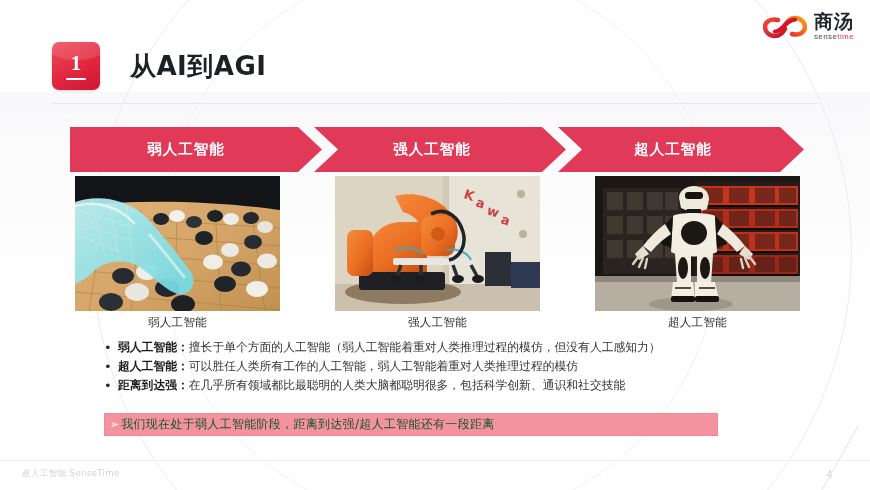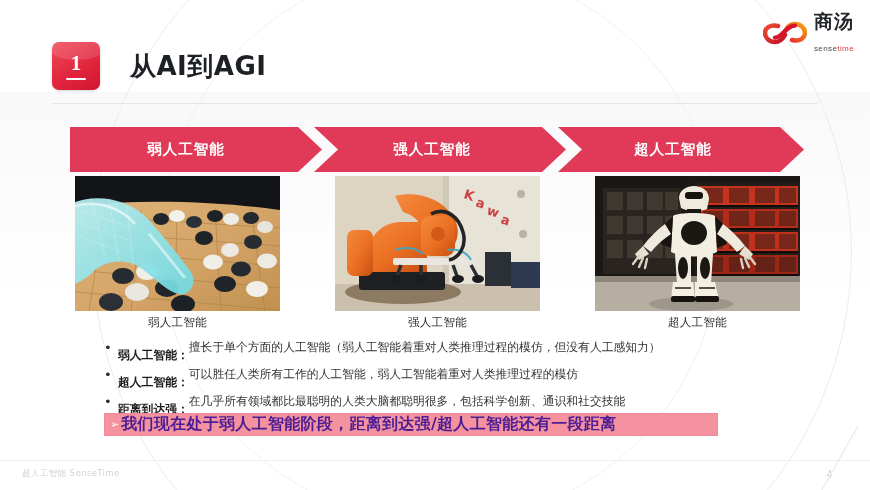--- a/index.html
+++ b/index.html
@@ -37,7 +37,7 @@
     display: flex; align-items: center; gap: 7px;
   }
   .logo-mark { width: 44px; height: 24px; display: block; }
-  .logo-words { display: flex; flex-direction: column; align-items: flex-start; line-height: 1; gap: 12px; }
+  .logo-words { display: flex; flex-direction: column; align-items: flex-start; line-height: 1; }
   .logo-cn {
     font-size: 19px; font-weight: 700; color: #23272b; letter-spacing: 1px;
     font-family: "DejaVu Sans", "Liberation Sans", sans-serif;

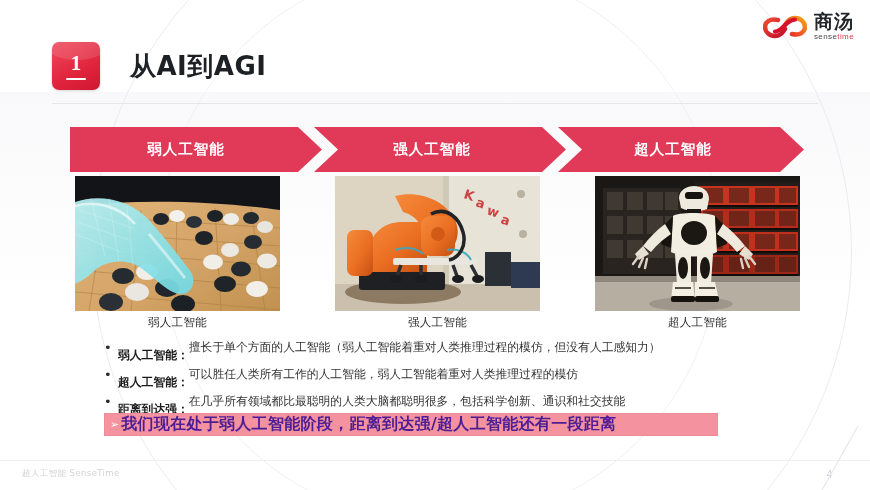--- a/index.html
+++ b/index.html
@@ -143,7 +143,7 @@
   .bullet .dot {
     width: 14px; flex: 0 0 14px; color: #2d2d2d; font-size: 13px; line-height: 19px;
   }
-  .bullet .term { font-weight: 700; color: #1b1b1b; margin-top: 8px; }
+  .bullet .term { font-weight: 700; color: #1b1b1b; }
   .bullet .desc { color: #333333; }
 
   

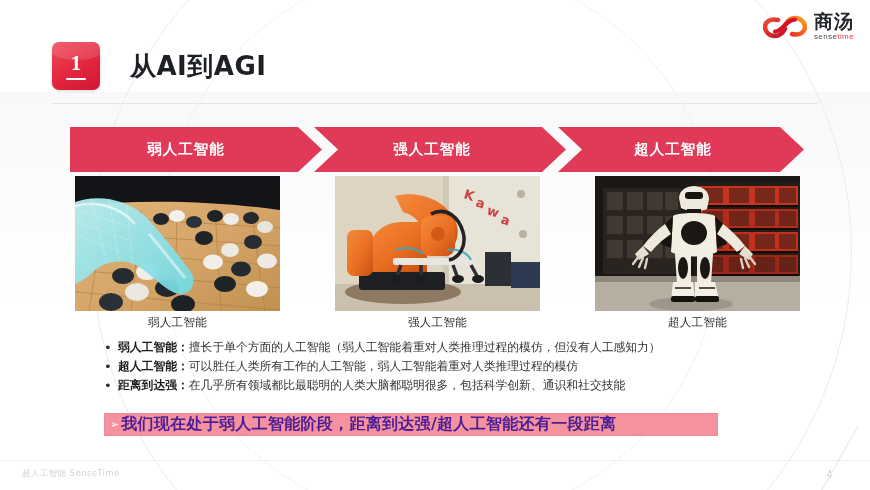--- a/index.html
+++ b/index.html
@@ -159,8 +159,8 @@
     color: #ffffff; font-size: 11px; margin-right: 2px; line-height: 1;
   }
   .callout .ctext {
-    color: #4c1d95; font-size: 16px; letter-spacing: 0.3px;
-    font-family: "DejaVu Sans", "Liberation Sans", sans-serif; white-space: nowrap; font-weight: bold;
+    color: #14532d; font-size: 12px; letter-spacing: 0.3px;
+    font-family: "DejaVu Sans", "Liberation Sans", sans-serif; white-space: nowrap;
   }
 
   

